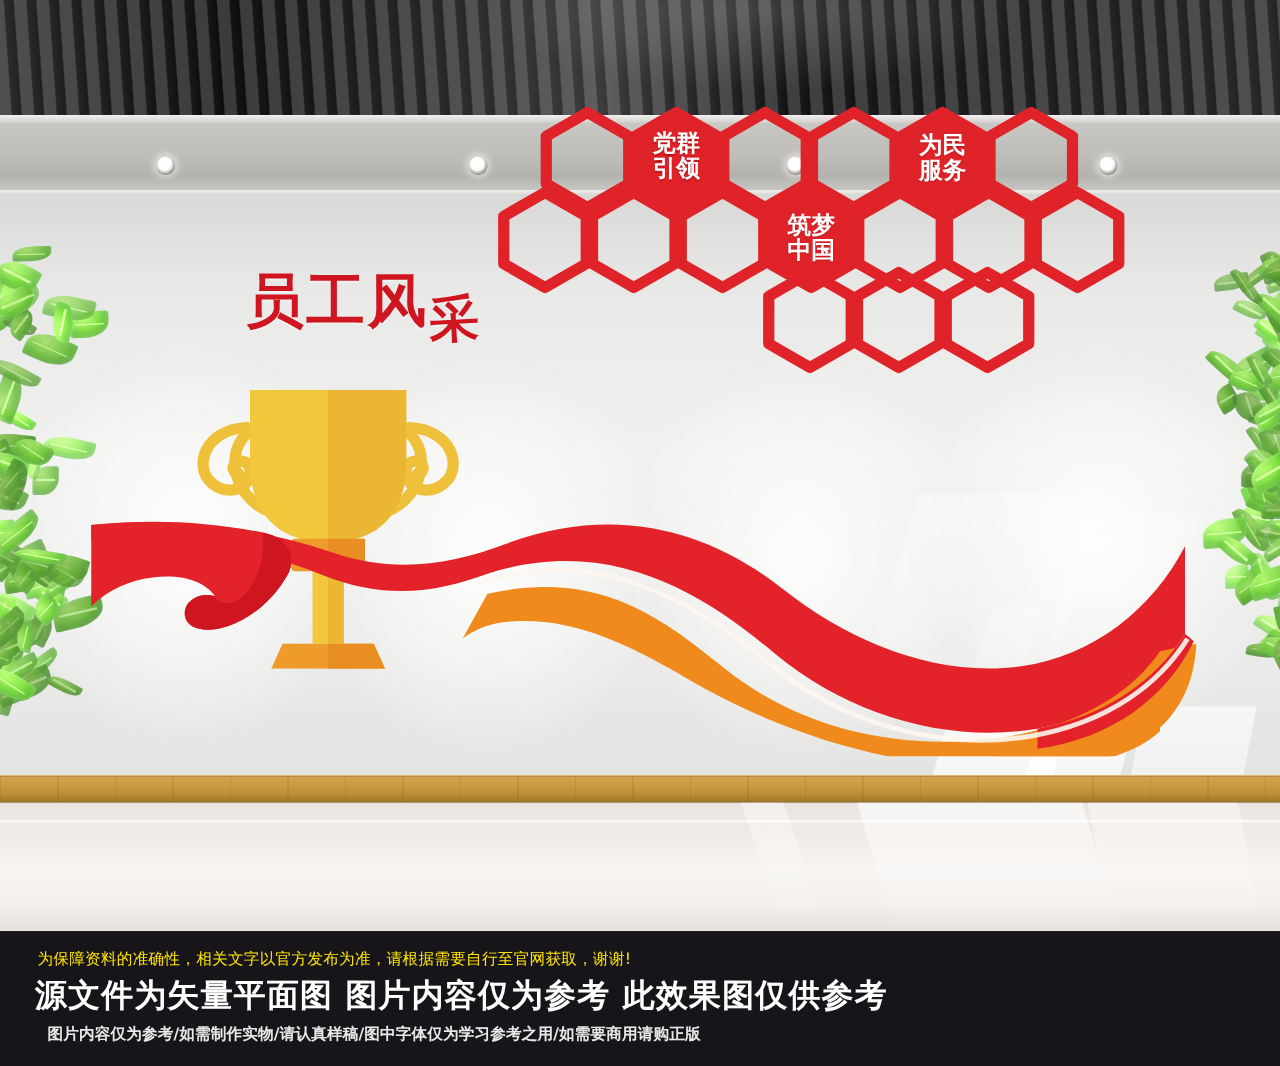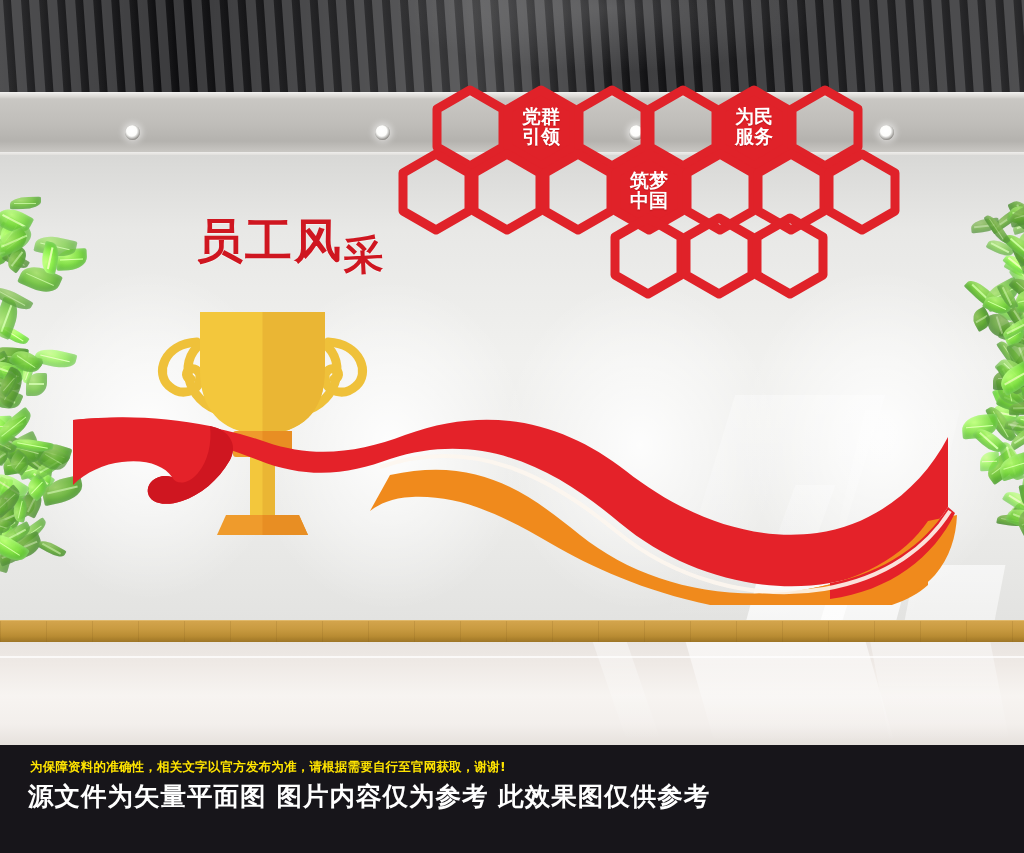--- a/index.html
+++ b/index.html
@@ -437,7 +437,7 @@
       </g>
   </svg>
   <div id="hexlabels" style="position:absolute;left:0;top:0;width:1024px;height:465px;pointer-events:none;">
-      <div class="hexlabel" style="left: 508px; top: 106px; width: 66px; font-size: 19px;">
+      <div class="hexlabel" style="left: 508px; top: 106px; width: 66px; font-size: 19px; font-family: Liberation Serif, serif;">
         <div>党群</div>
         <div>引领</div>
       </div>

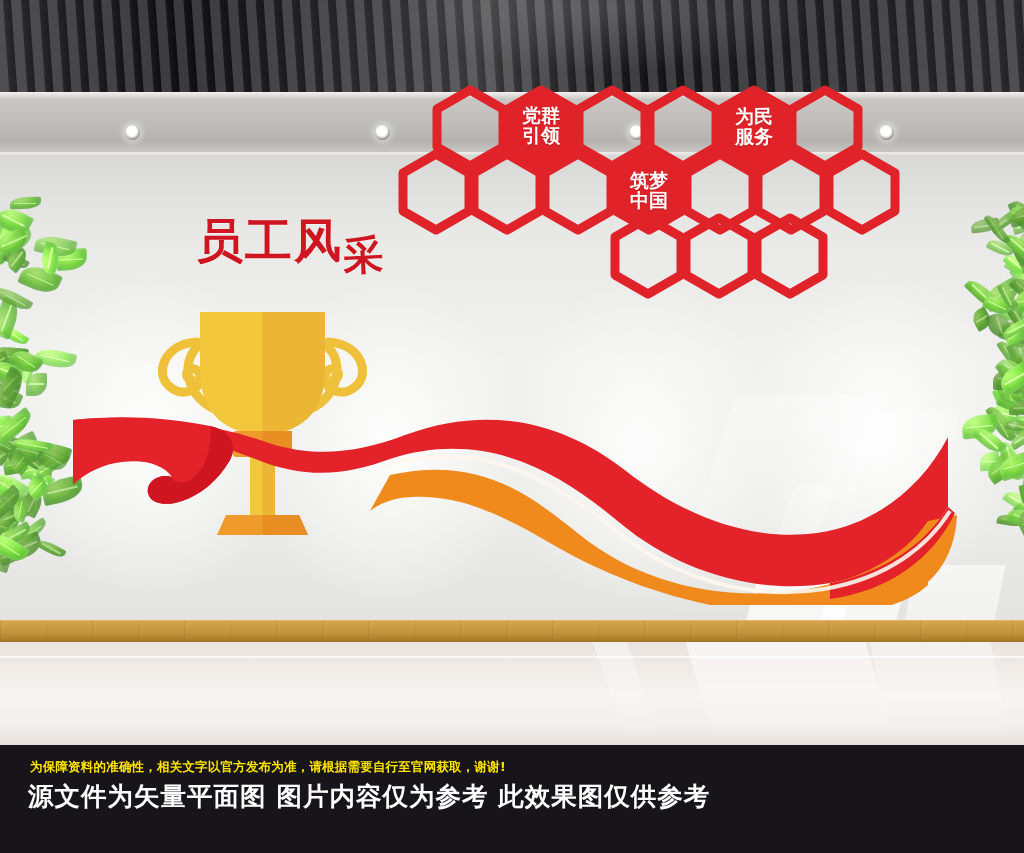--- a/index.html
+++ b/index.html
@@ -142,7 +142,7 @@
   }
   .f-warn {
     position:absolute; left:30px; top:14px;
-    font-size:12.5px; font-weight:700; color:#ffe400; letter-spacing:.2px;
+    font-size:12.5px; font-weight:400; color:#ffe400; letter-spacing:.2px;
     font-family:"DejaVu Sans","Liberation Sans",sans-serif;
   }
   .f-main {

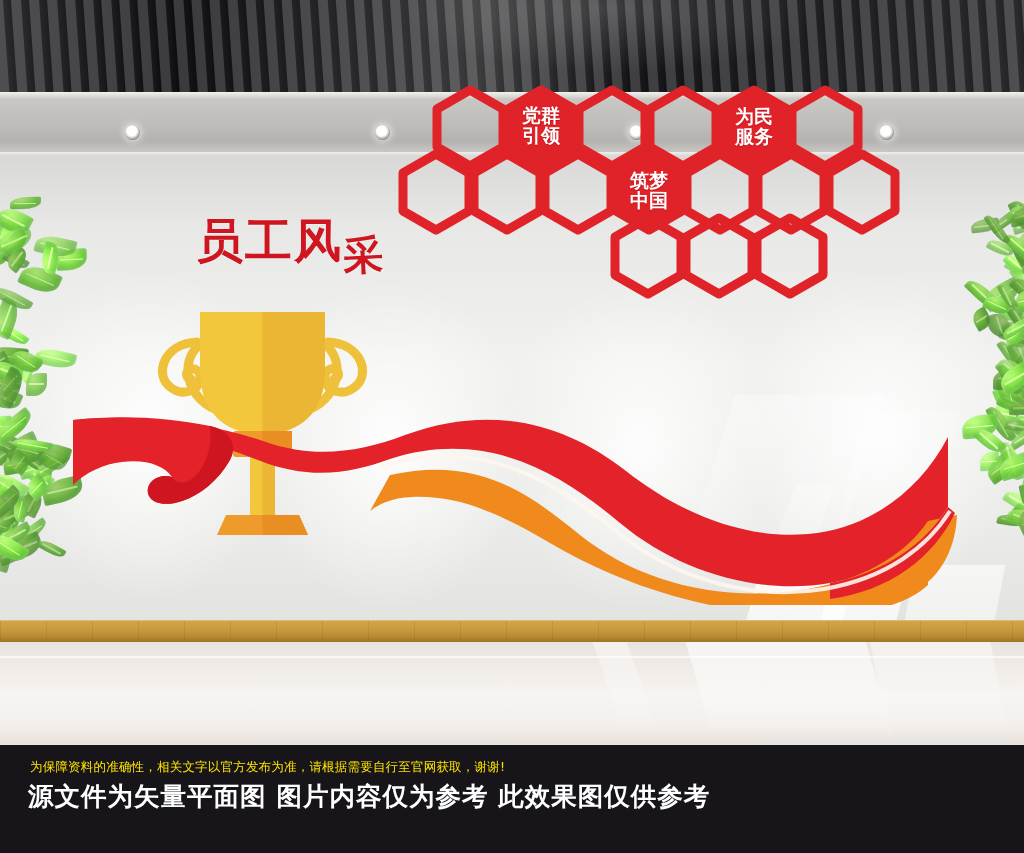--- a/index.html
+++ b/index.html
@@ -454,6 +454,7 @@
   <div class="footer">
     <div class="f-warn">为保障资料的准确性，相关文字以官方发布为准，请根据需要自行至官网获取，谢谢!</div>
     <div class="f-main">源文件为矢量平面图  图片内容仅为参考  此效果图仅供参考</div>
+    <div class="f-terms">图片内容仅为参考/如需制作实物/请认真样稿/图中字体仅为学习参考之用/如需要商用请购正版</div>
   </div>
 
 

